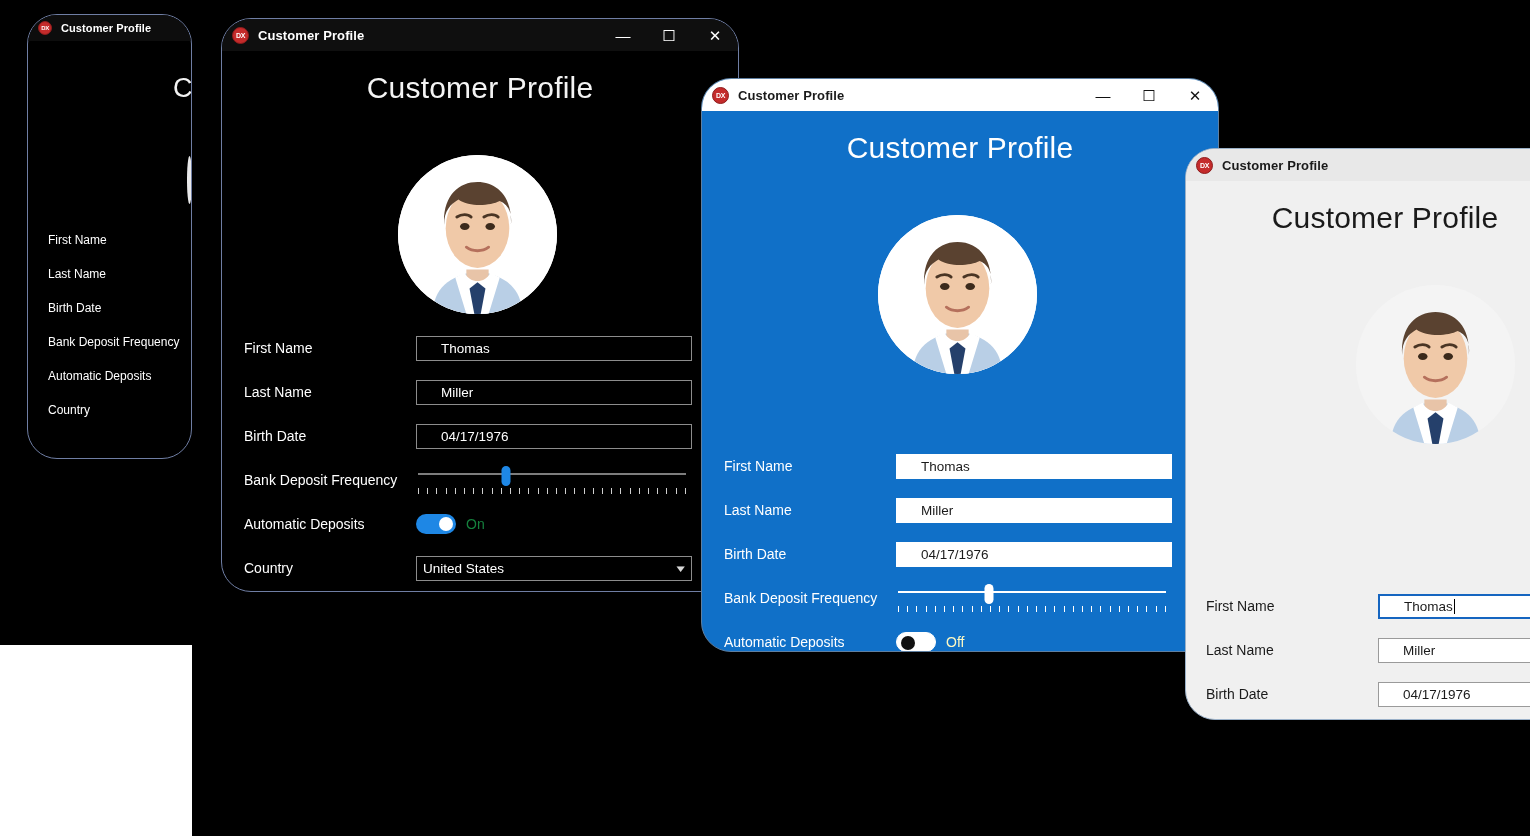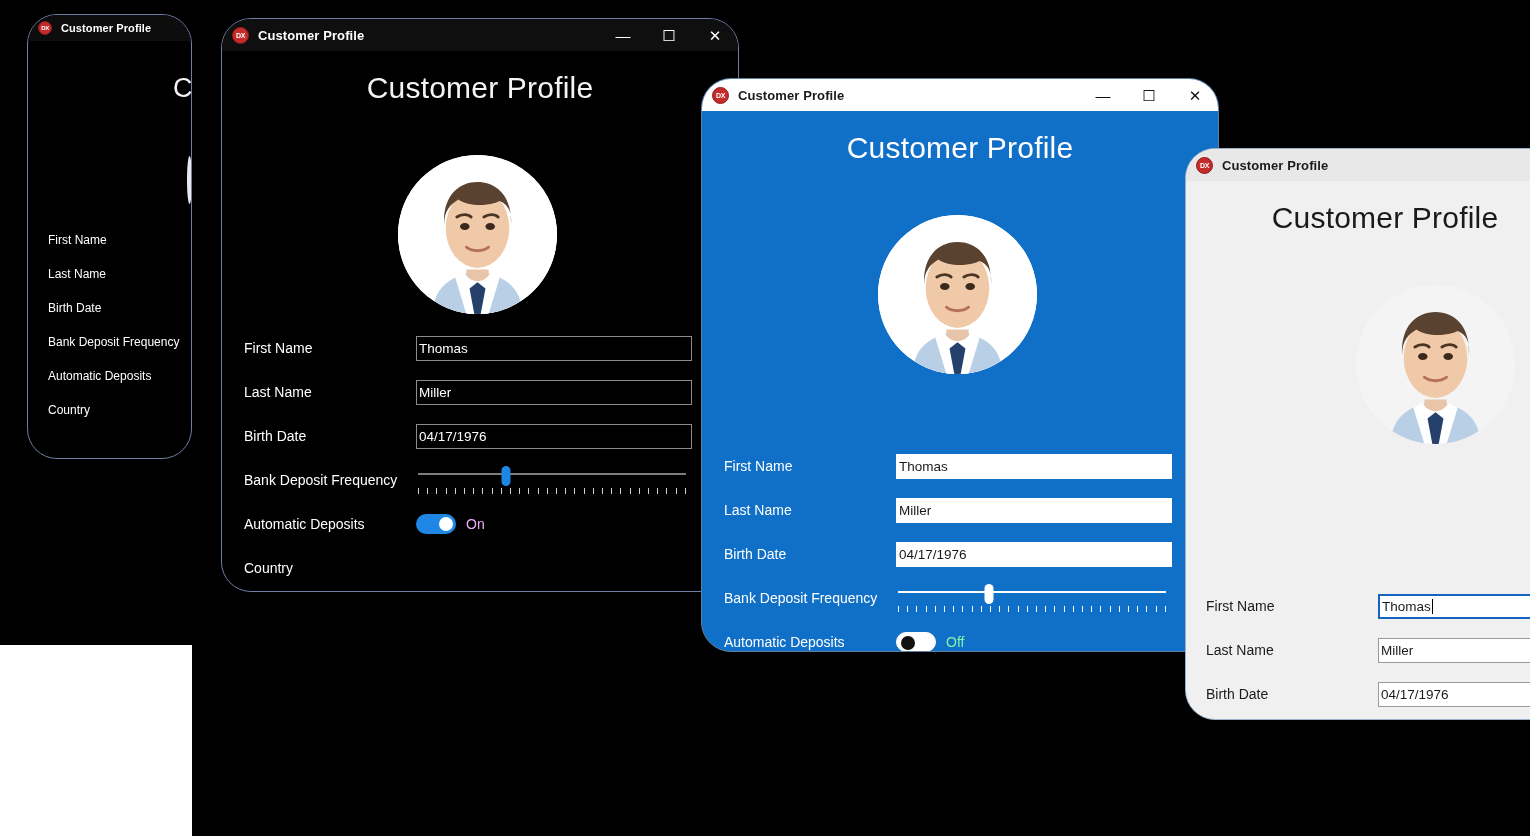--- a/index.html
+++ b/index.html
@@ -66,7 +66,7 @@
 
   .tbox {
     display:flex; align-items:center;
-    padding:0 2px;
+    padding:0 24px;
     font-size:13.5px;
     border:1px solid;
     position:relative;

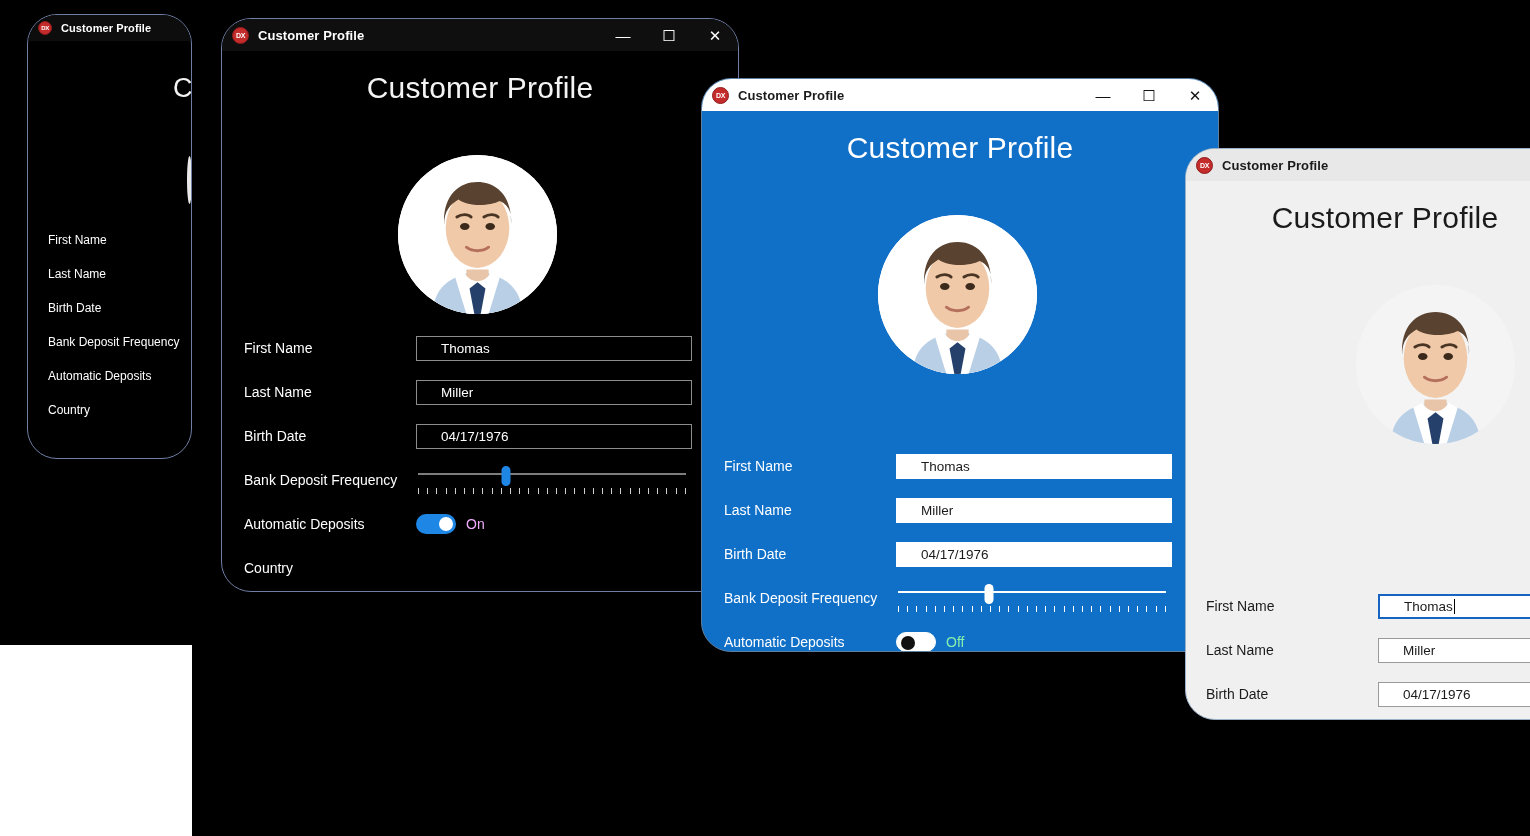--- a/index.html
+++ b/index.html
@@ -134,7 +134,7 @@
   #win2 .sticks i { background:#cfcfcf; }
   #win2 .toggle { background:#1e87e5; }
   #win2 .knob { background:#ffffff; left:23px; }
-  #win2 .tgl-text { color:#f0abfc; }
+  #win2 .tgl-text { color:#15803d; }
 
   
   #win3 { left:701px; top:78px; width:518px; height:574px;

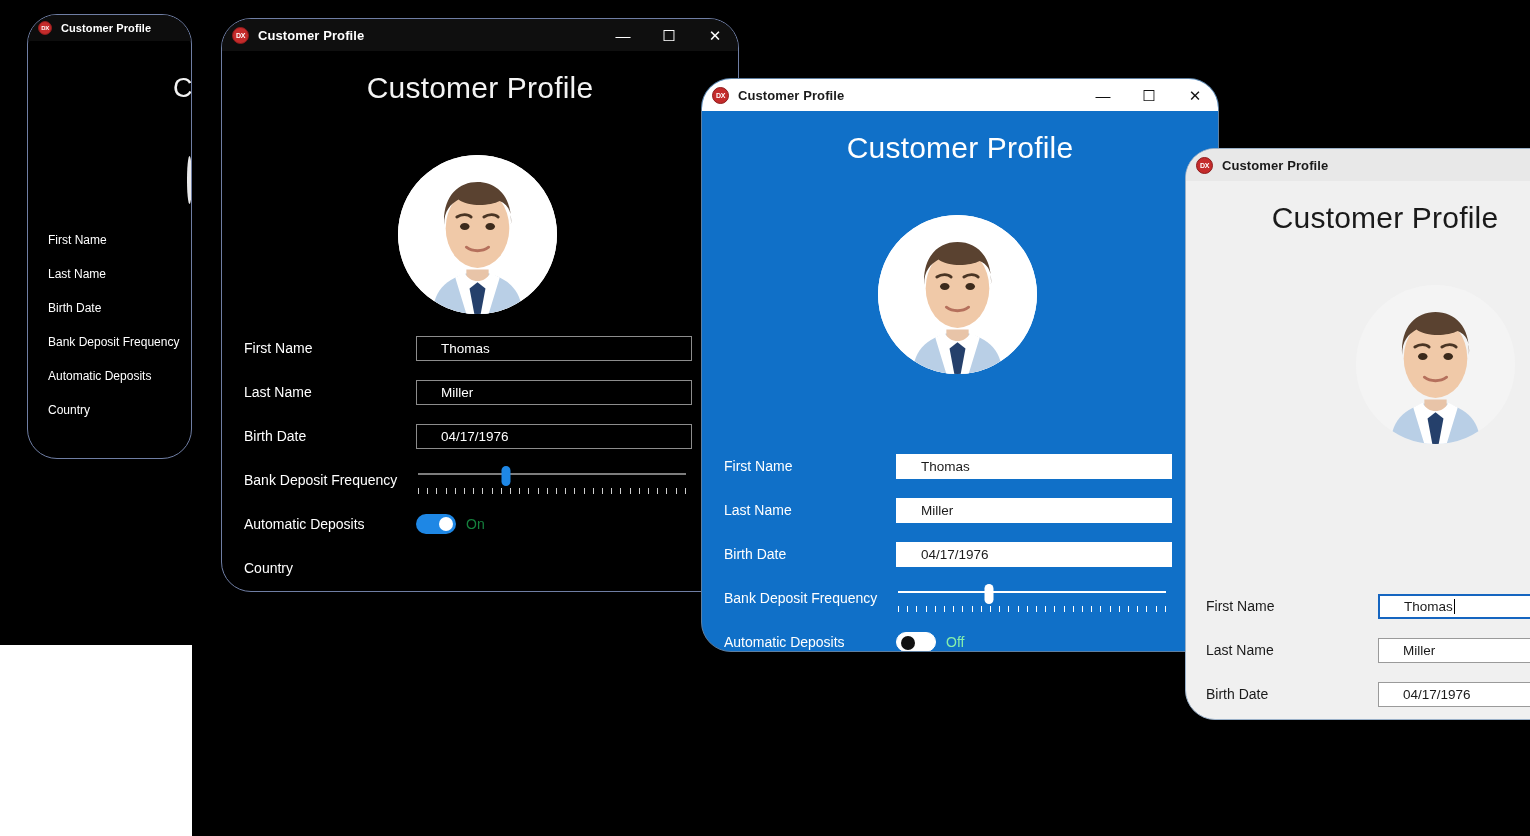--- a/index.html
+++ b/index.html
@@ -306,6 +306,10 @@
         </div>
         <div class="frow">
           <div class="flabel">Country</div>
+          <div class="combo fctl">
+            <span>United States</span>
+            <span class="chev">▾</span>
+          </div>
         </div>
       </div>
 

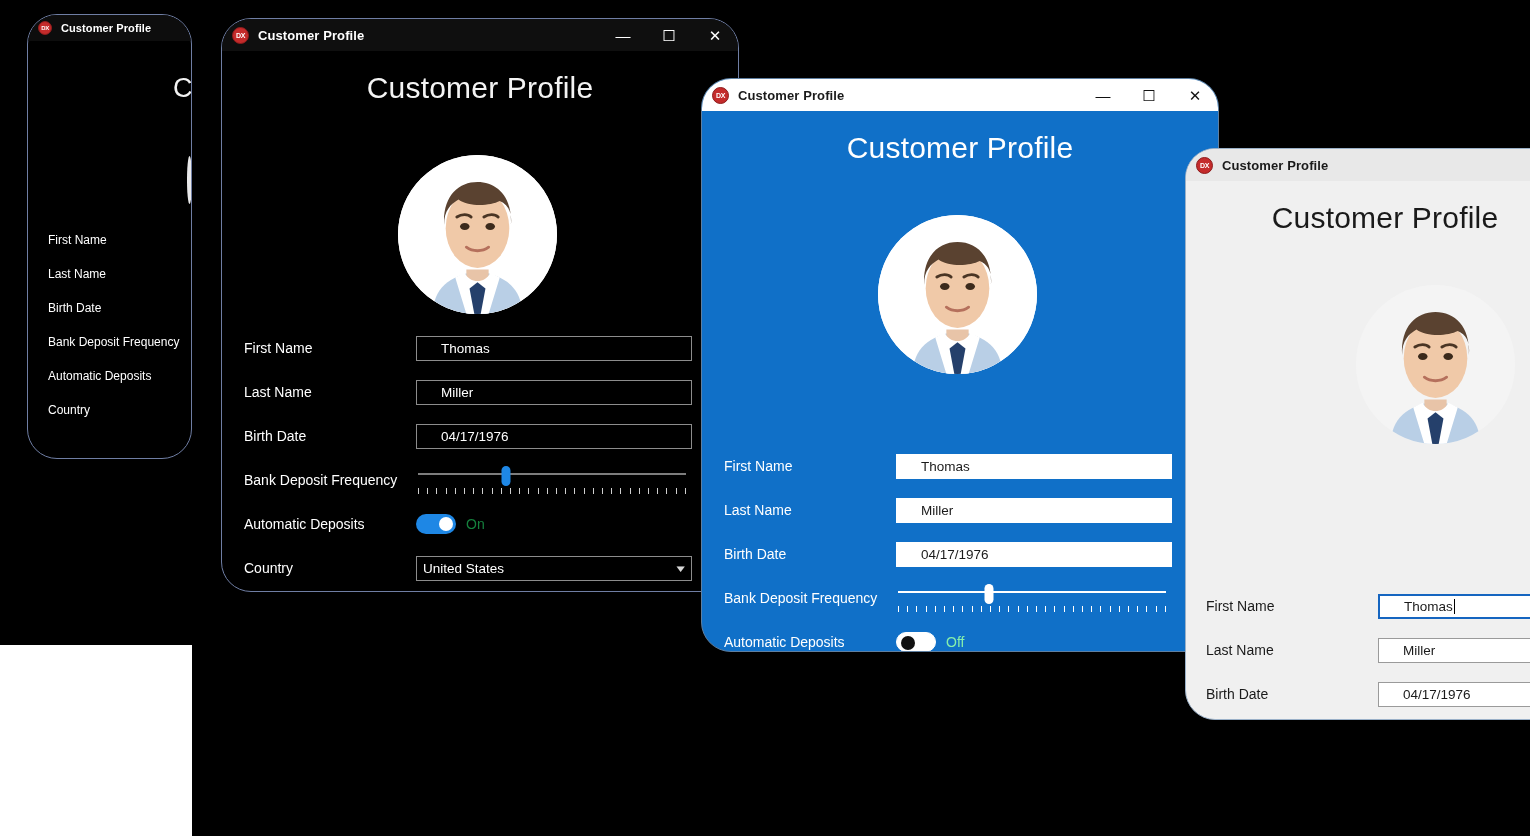--- a/index.html
+++ b/index.html
@@ -154,7 +154,7 @@
   #win3 .sticks i { background:#ffffff; }
   #win3 .toggle { background:#ffffff; border:1px solid #ffffff; }
   #win3 .knob { background:#111111; left:4px; }
-  #win3 .tgl-text { color:#86efac; }
+  #win3 .tgl-text { color:#fef9c3; }
 
   
   #win4 { left:1185px; top:148px; width:400px; height:572px;

